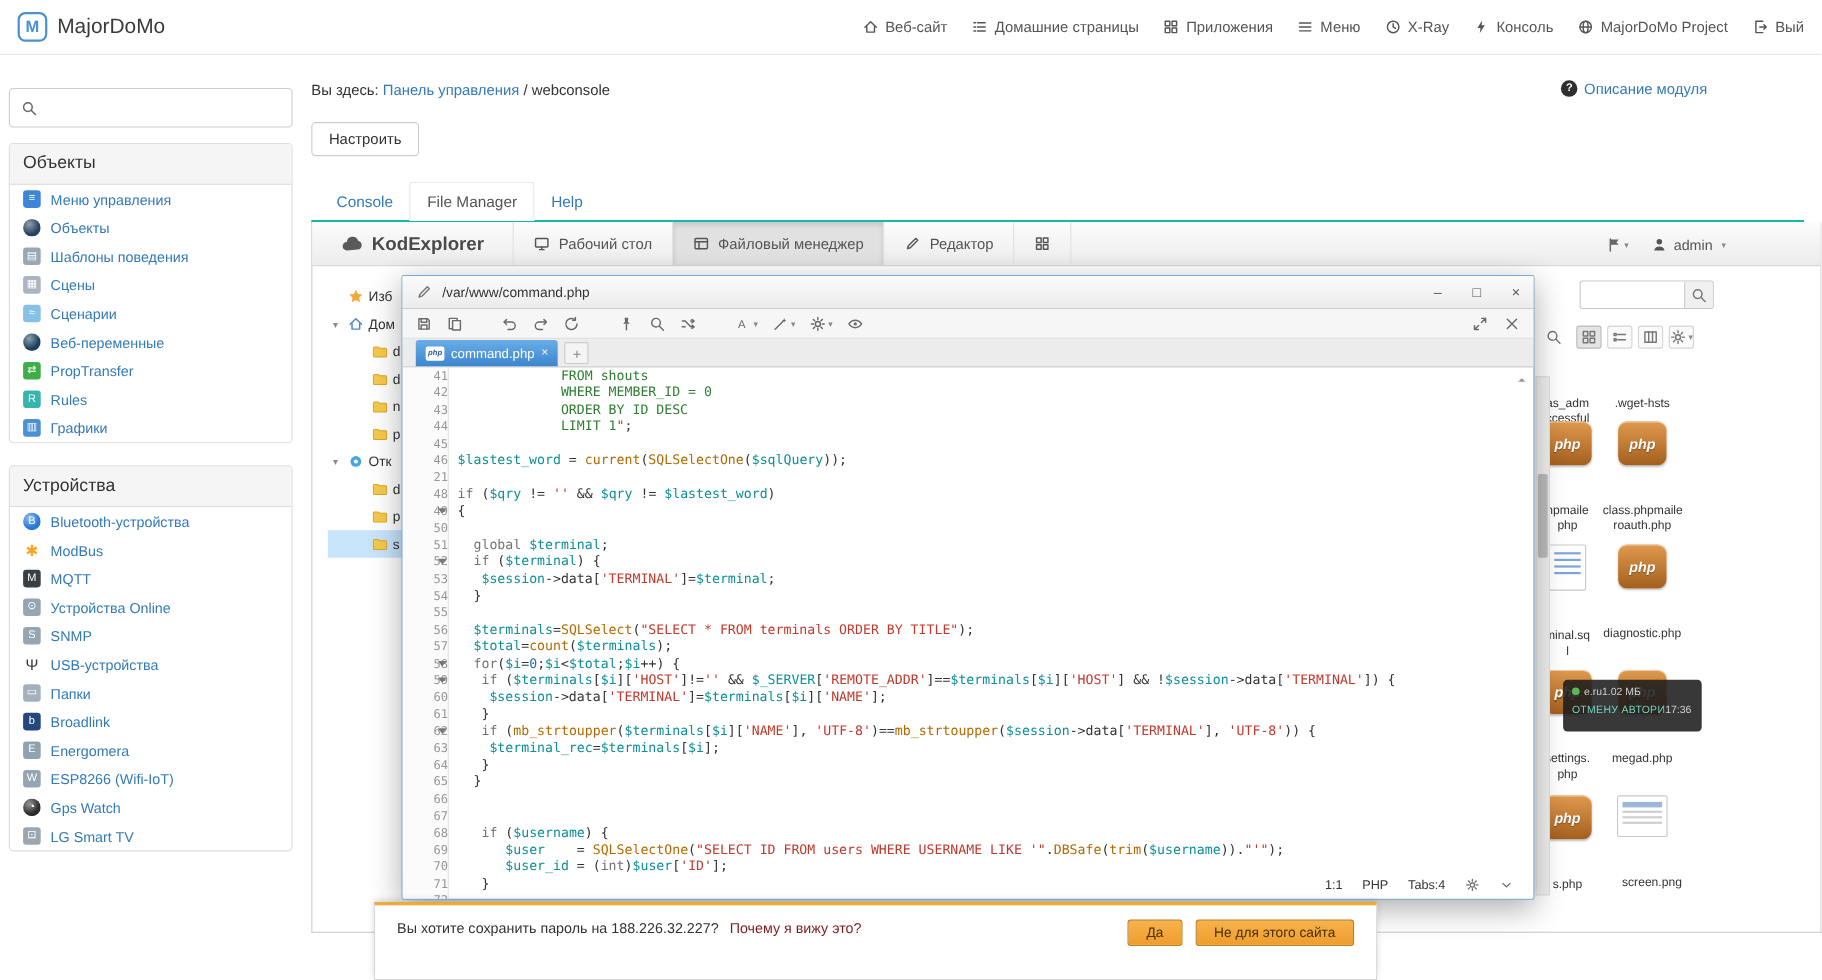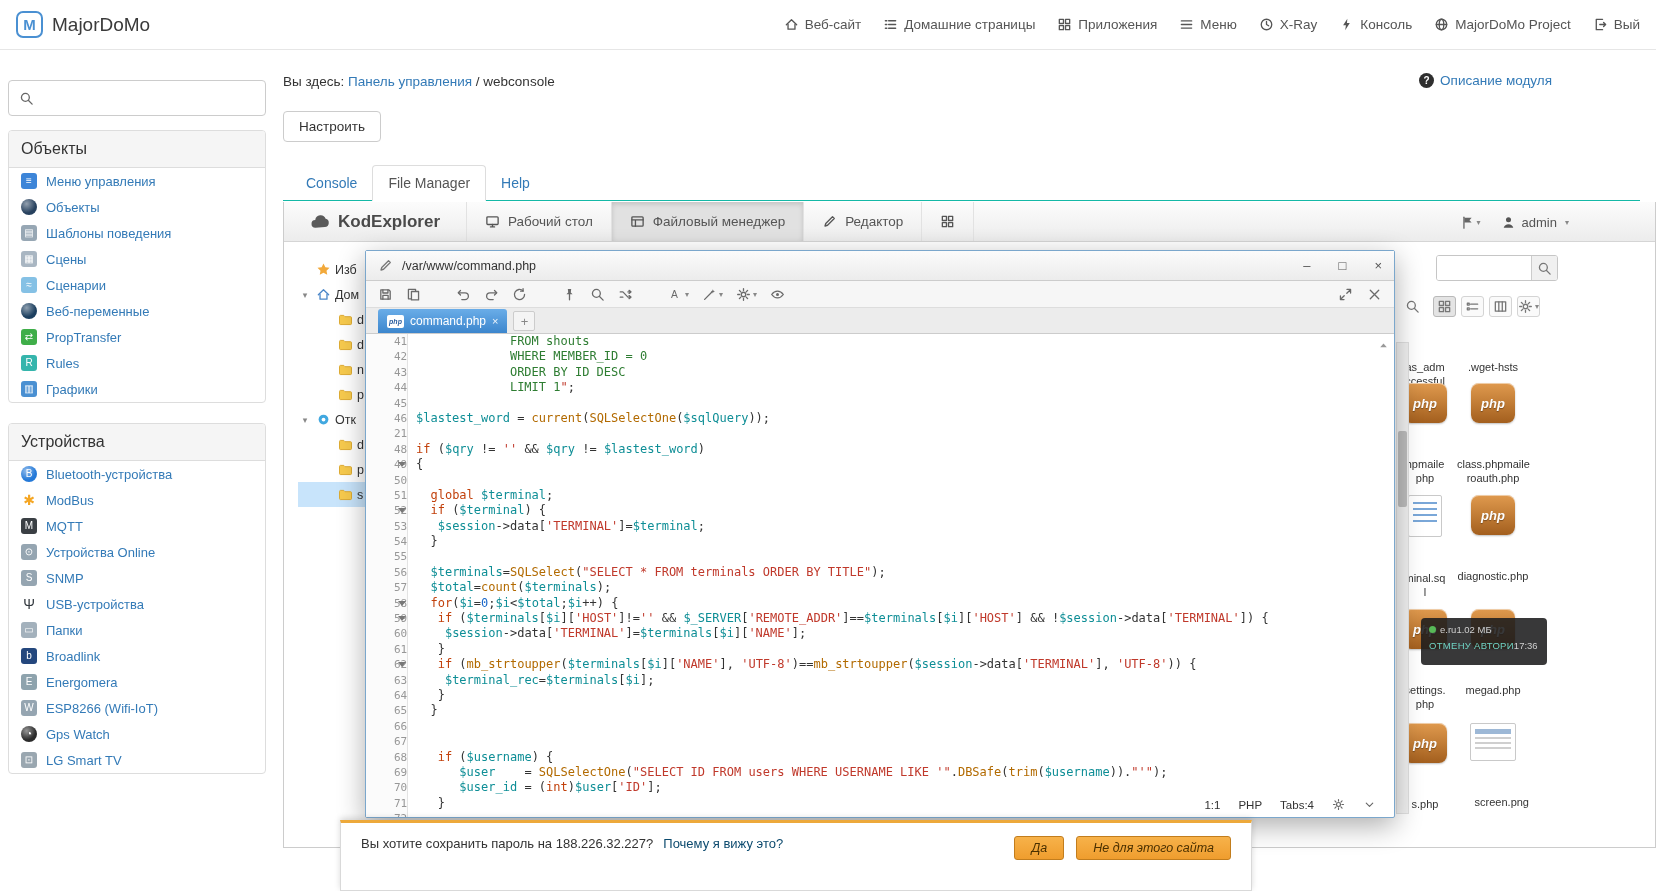--- a/index.html
+++ b/index.html
@@ -47,7 +47,7 @@
 
   
   .tabs{position:absolute;top:165px;left:283px;right:16px;display:flex;align-items:flex-end;
-    border-bottom:1px solid #14b8a6;padding-left:8px;}
+    border-bottom:4px solid #14b8a6;padding-left:8px;}
   .tab{padding:9px 15px;font-size:14px;cursor:pointer;}
   .tab.link{color:#337ab7;}
   .tab.active{color:#555;background:#fff;border:1px solid #ddd;border-bottom-color:#fff;

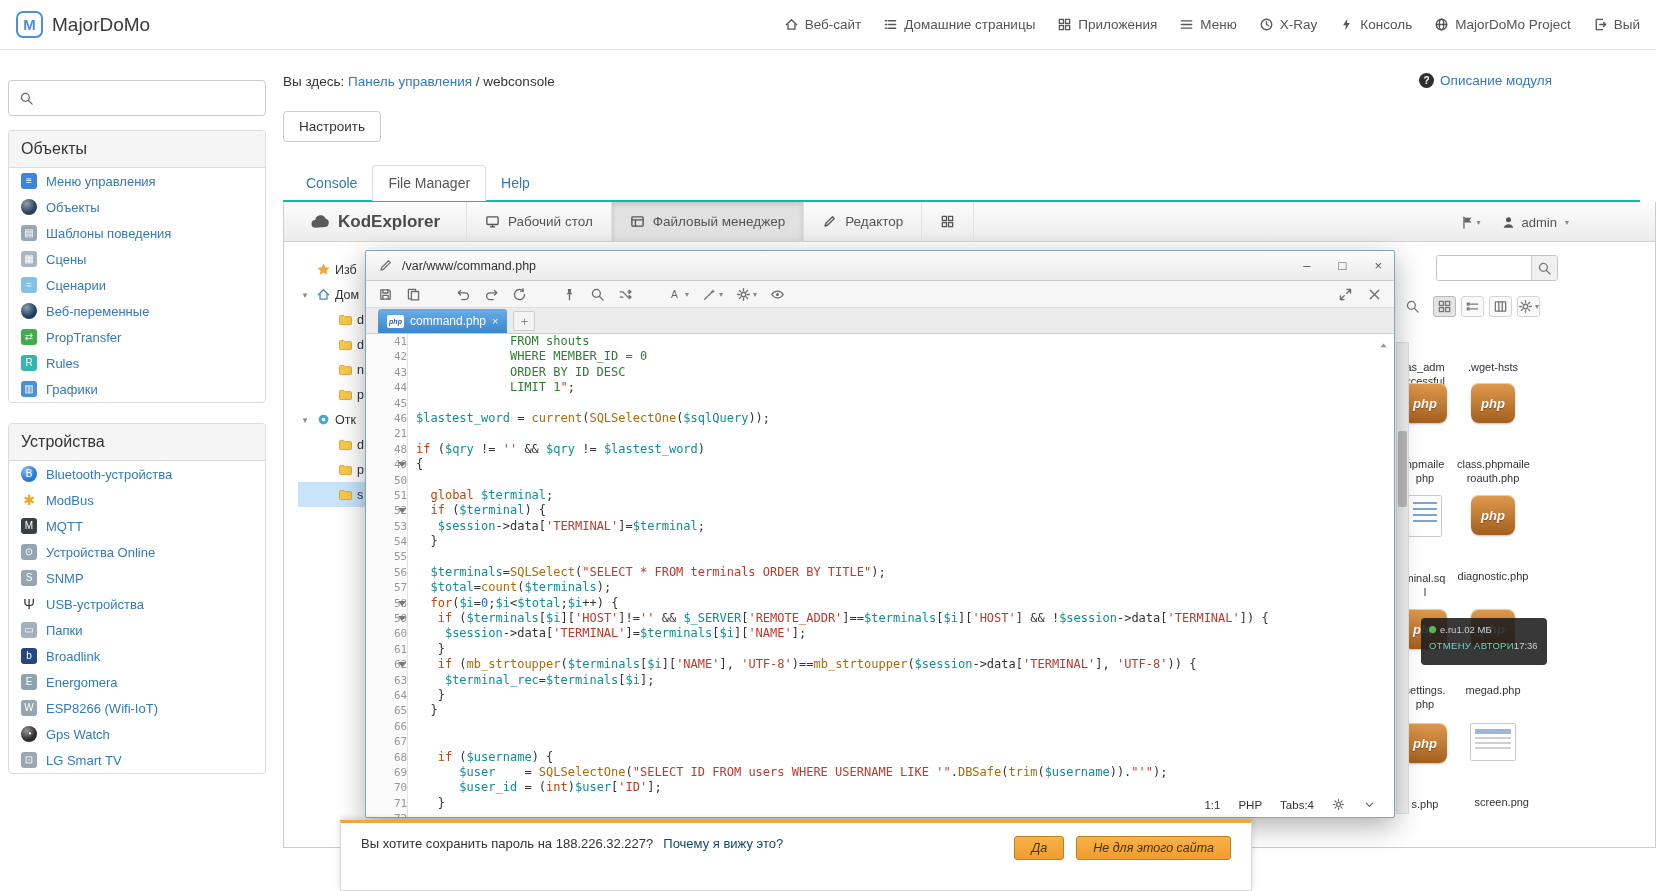--- a/index.html
+++ b/index.html
@@ -147,7 +147,7 @@
     border-right:4px solid transparent;border-top:5px solid #777;}
   .codelines{flex:1;padding-left:8px;white-space:pre;overflow:hidden;}
   .cl{height:15.4px;}
-  .tk-p{color:#333}.tk-k{color:#c2410c}.tk-v{color:#0e8e96}.tk-s{color:#c0392b}
+  .tk-p{color:#333}.tk-k{color:#737373}.tk-v{color:#0e8e96}.tk-s{color:#c0392b}
   .tk-q{color:#2e7d32}.tk-f{color:#b26a00}.tk-n{color:#1a67c9}
   .ed-up{position:absolute;top:88px;right:4px;width:13px;height:13px;color:#999;}
   .ed-status{position:absolute;right:14px;bottom:4px;display:flex;align-items:center;gap:18px;

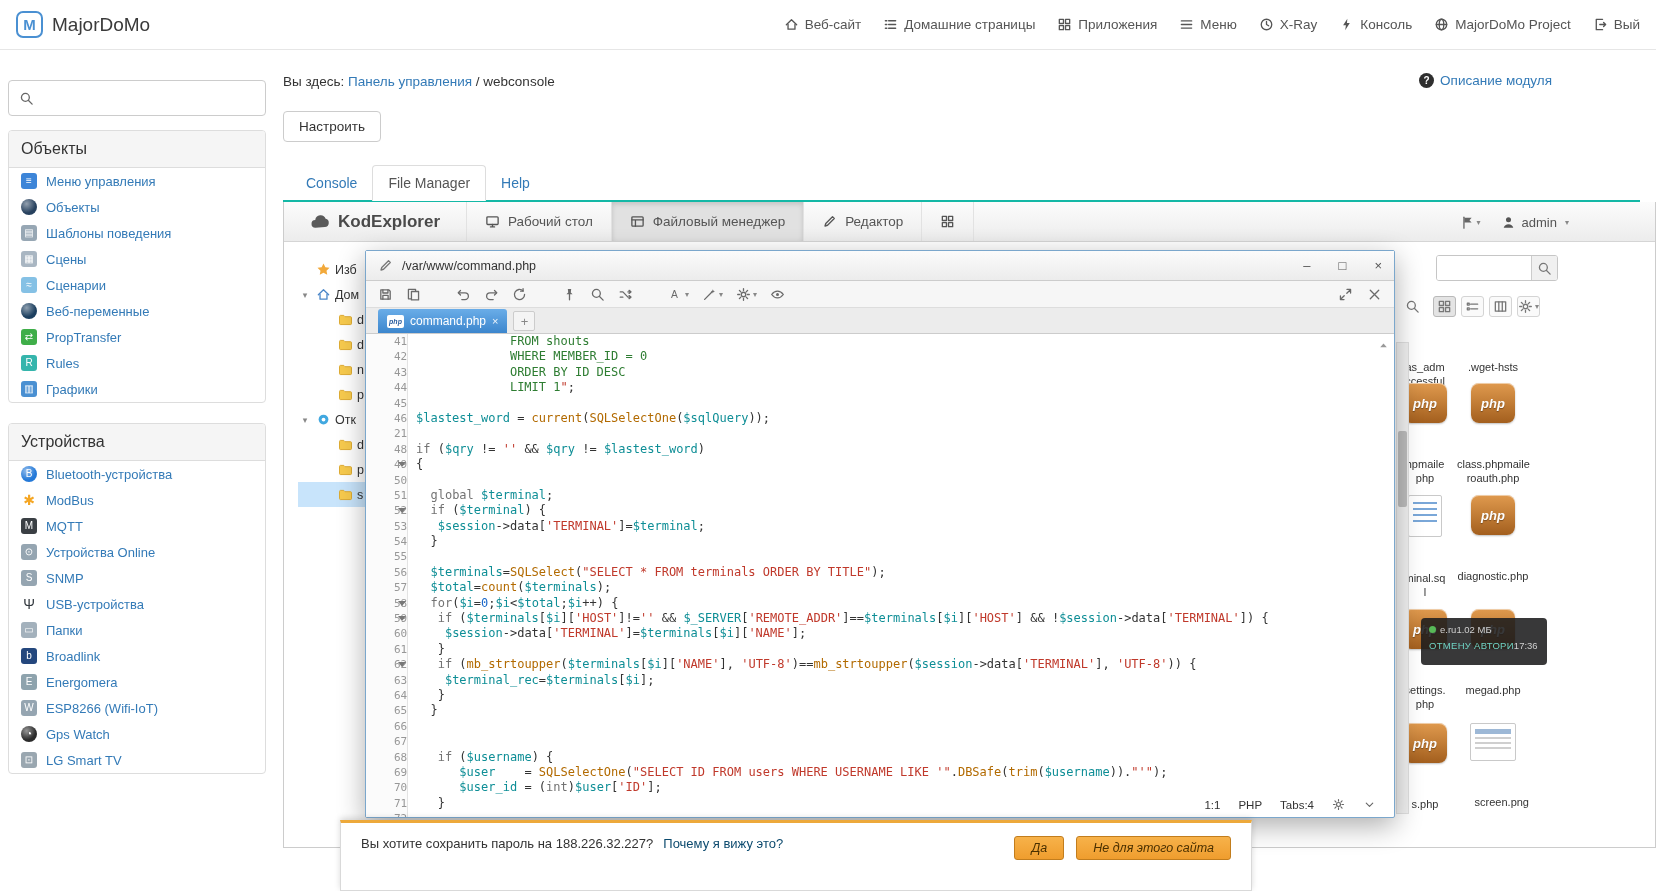--- a/index.html
+++ b/index.html
@@ -158,7 +158,7 @@
   .pwdbar{position:absolute;left:340px;top:820px;width:912px;height:71px;background:#fff;
     border:1px solid #d9d9d9;border-top:3px solid #eda93b;box-shadow:0 -2px 6px rgba(0,0,0,.15);
     z-index:60;display:flex;align-items:flex-start;gap:10px;padding:13px 20px;font-size:13px;}
-  .pwdbar a{color:#0c4a6e;text-decoration:none;cursor:pointer;}
+  .pwdbar a{color:#7f1d1d;text-decoration:none;cursor:pointer;}
   .pwd-actions{margin-left:auto;display:flex;gap:12px;}
   .pwd-btn{background:linear-gradient(#f7b24a,#ef9d2e);border:1px solid #c27d1d;border-radius:3px;
     padding:4px 16px;font-size:12.5px;color:#4a3000;font-family:inherit;cursor:pointer;white-space:nowrap;font-style:italic;}

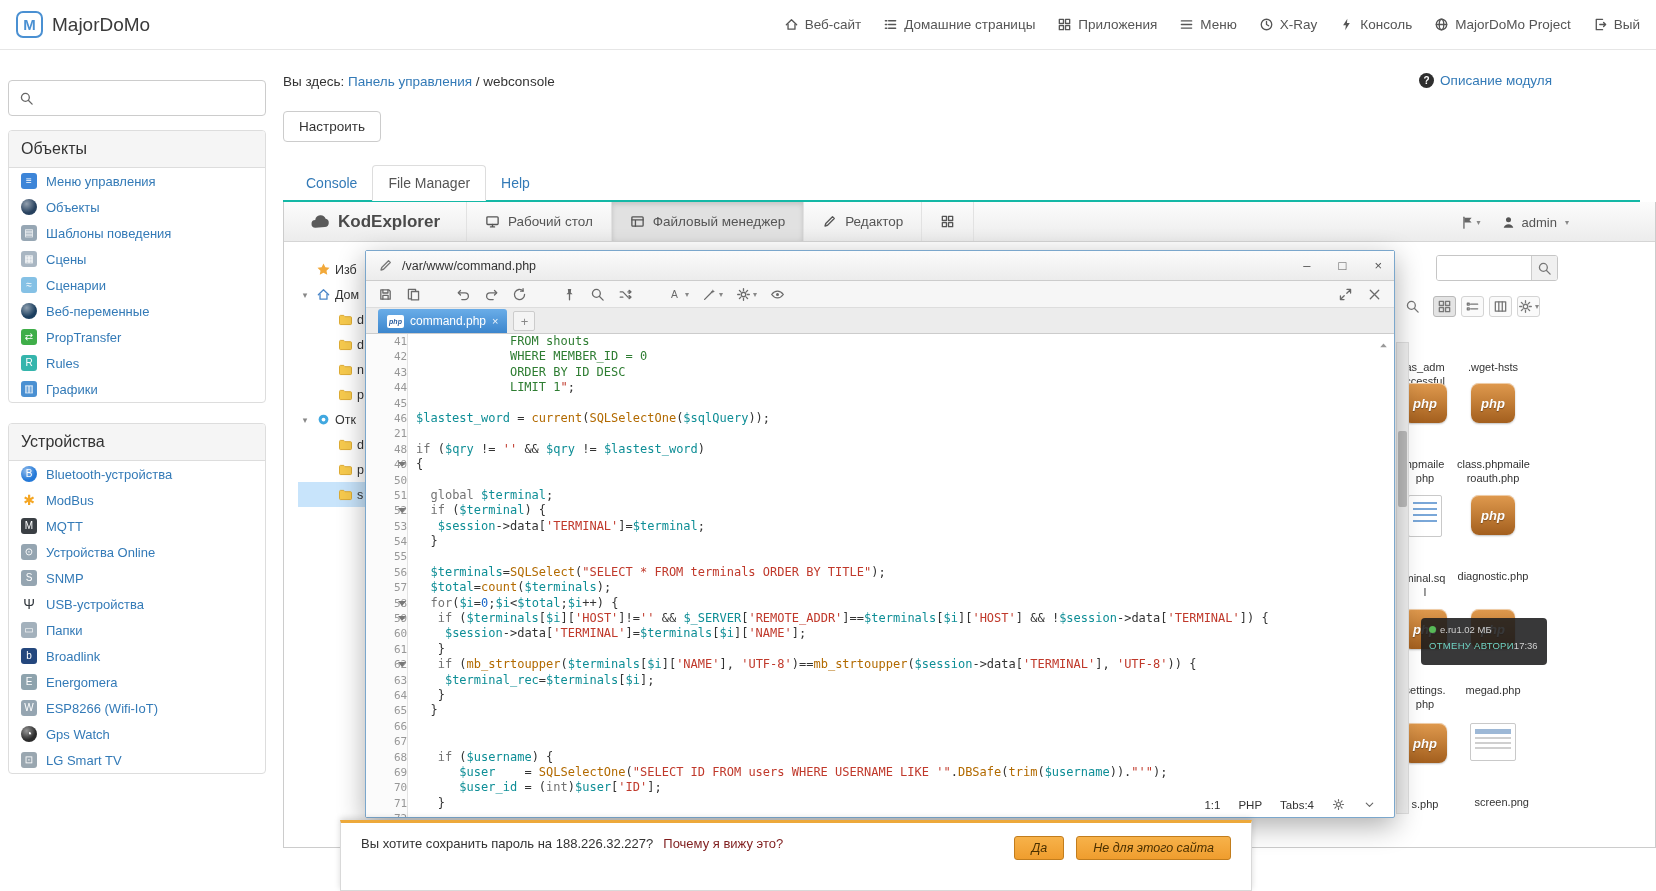--- a/index.html
+++ b/index.html
@@ -161,7 +161,7 @@
   .pwdbar a{color:#7f1d1d;text-decoration:none;cursor:pointer;}
   .pwd-actions{margin-left:auto;display:flex;gap:12px;}
   .pwd-btn{background:linear-gradient(#f7b24a,#ef9d2e);border:1px solid #c27d1d;border-radius:3px;
-    padding:4px 16px;font-size:12.5px;color:#4a3000;font-family:inherit;cursor:pointer;white-space:nowrap;font-style:italic;}
+    padding:4px 16px;font-size:12.5px;color:#4a3000;font-family:inherit;cursor:pointer;white-space:nowrap;}
 </style>
 </head>
 <body>

